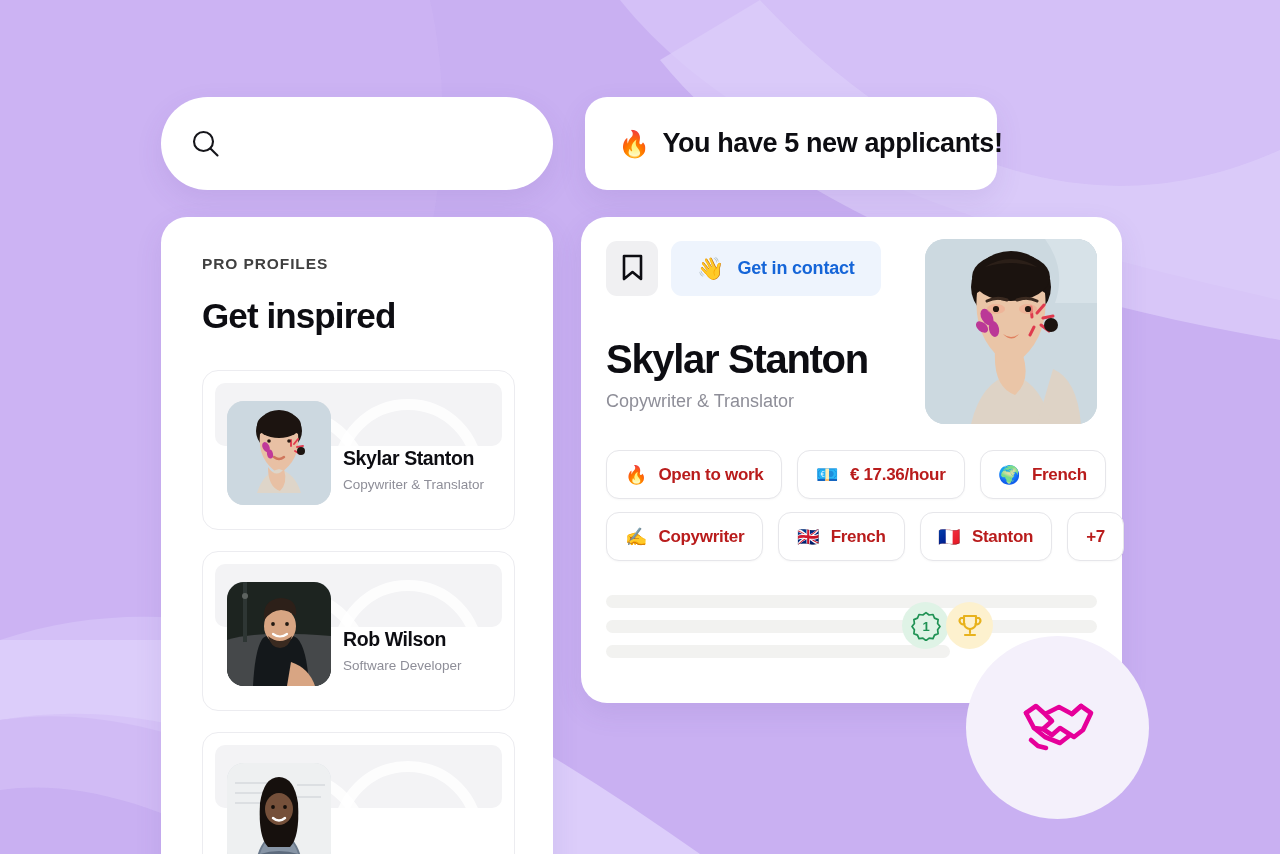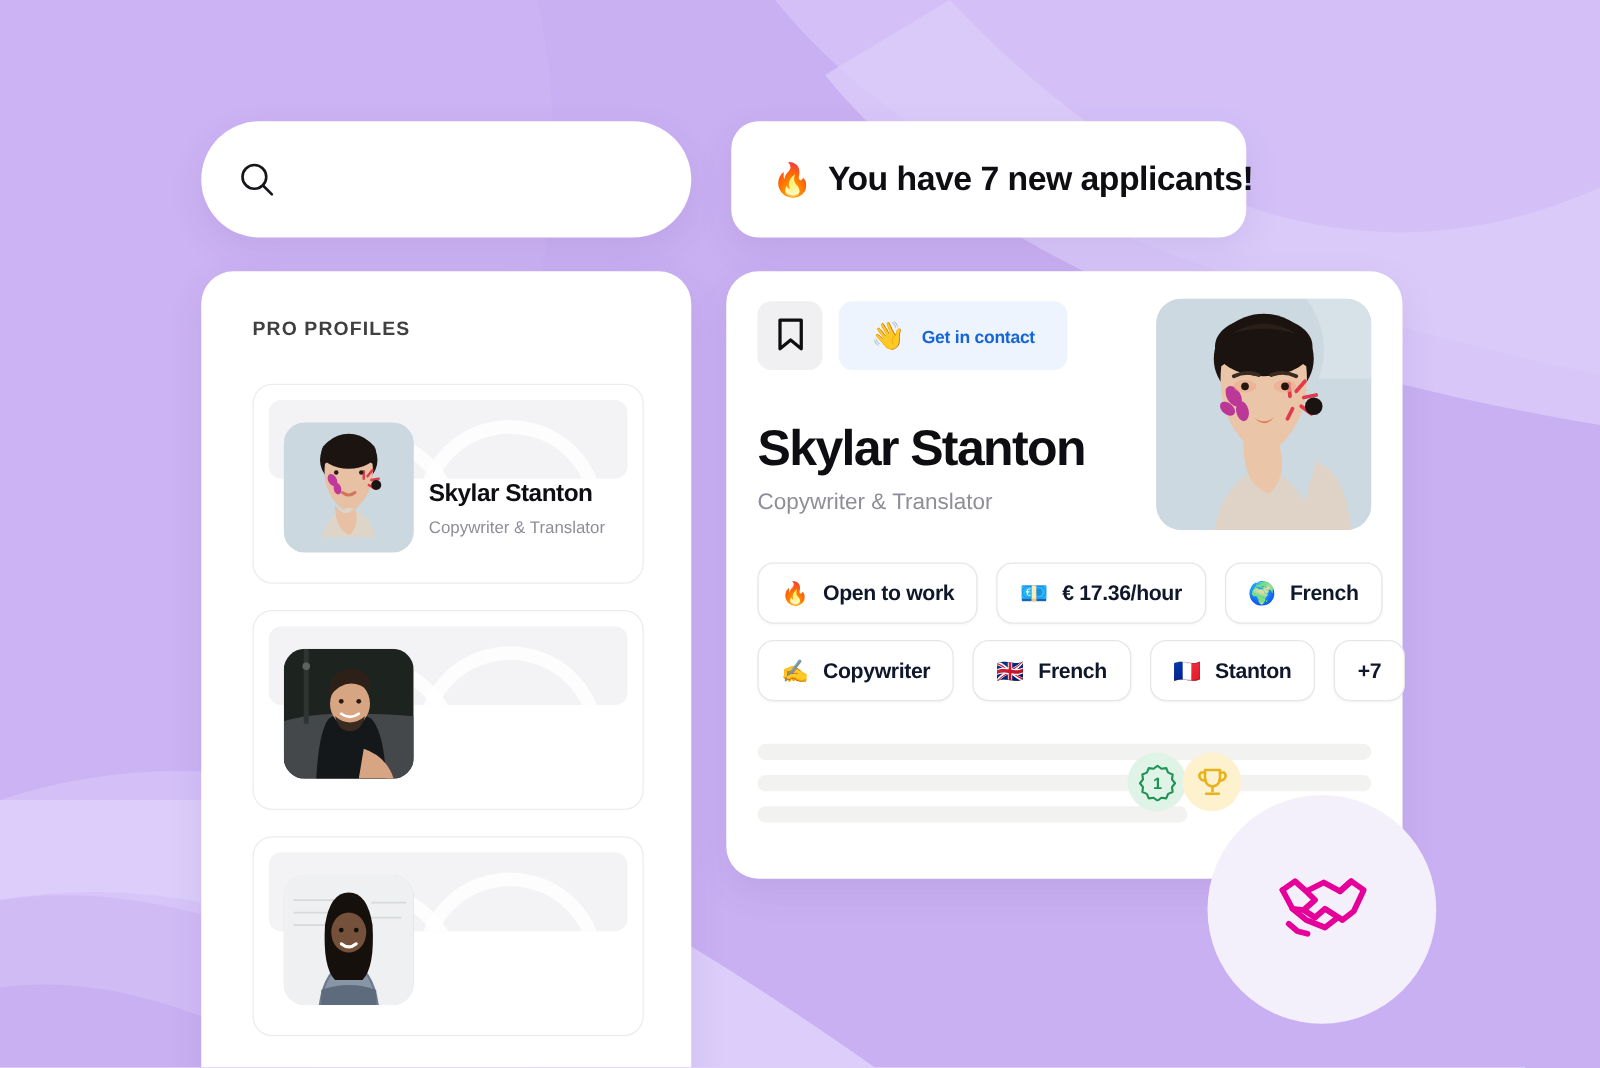--- a/index.html
+++ b/index.html
@@ -223,7 +223,7 @@
 
   <div class="card" id="notification-banner">
     <span class="notif-emoji">🔥</span>
-    <span class="notif-text">You have 7 new applicants!</span>
+    <span class="notif-text">You have 5 new applicants!</span>
   </div>
 
   <div class="card" id="pro-profiles-panel">

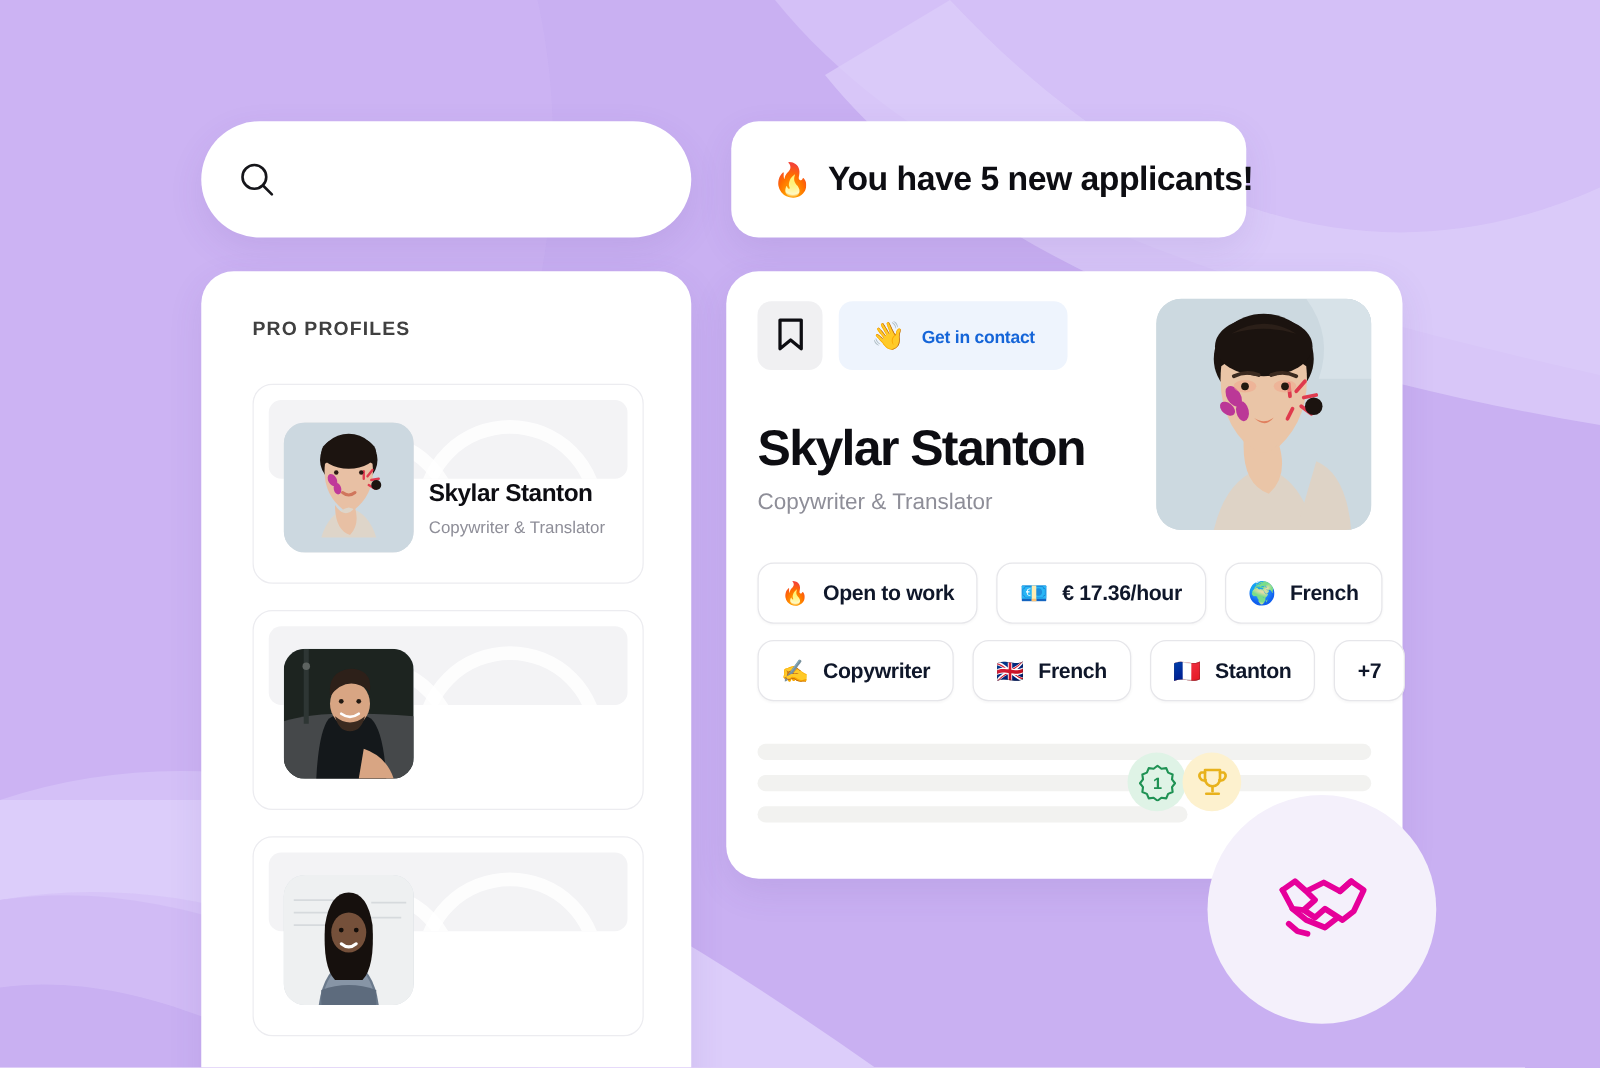--- a/index.html
+++ b/index.html
@@ -139,7 +139,7 @@
   }
   .contact-button .wave-emoji { font-size: 22px; line-height: 1; }
   .contact-button .contact-label {
-    font-size: 14px; font-weight: 700; color: #1565d8; letter-spacing: -0.2px;
+    font-size: 18px; font-weight: 700; color: #1565d8; letter-spacing: -0.2px;
     white-space: nowrap;
   }
 

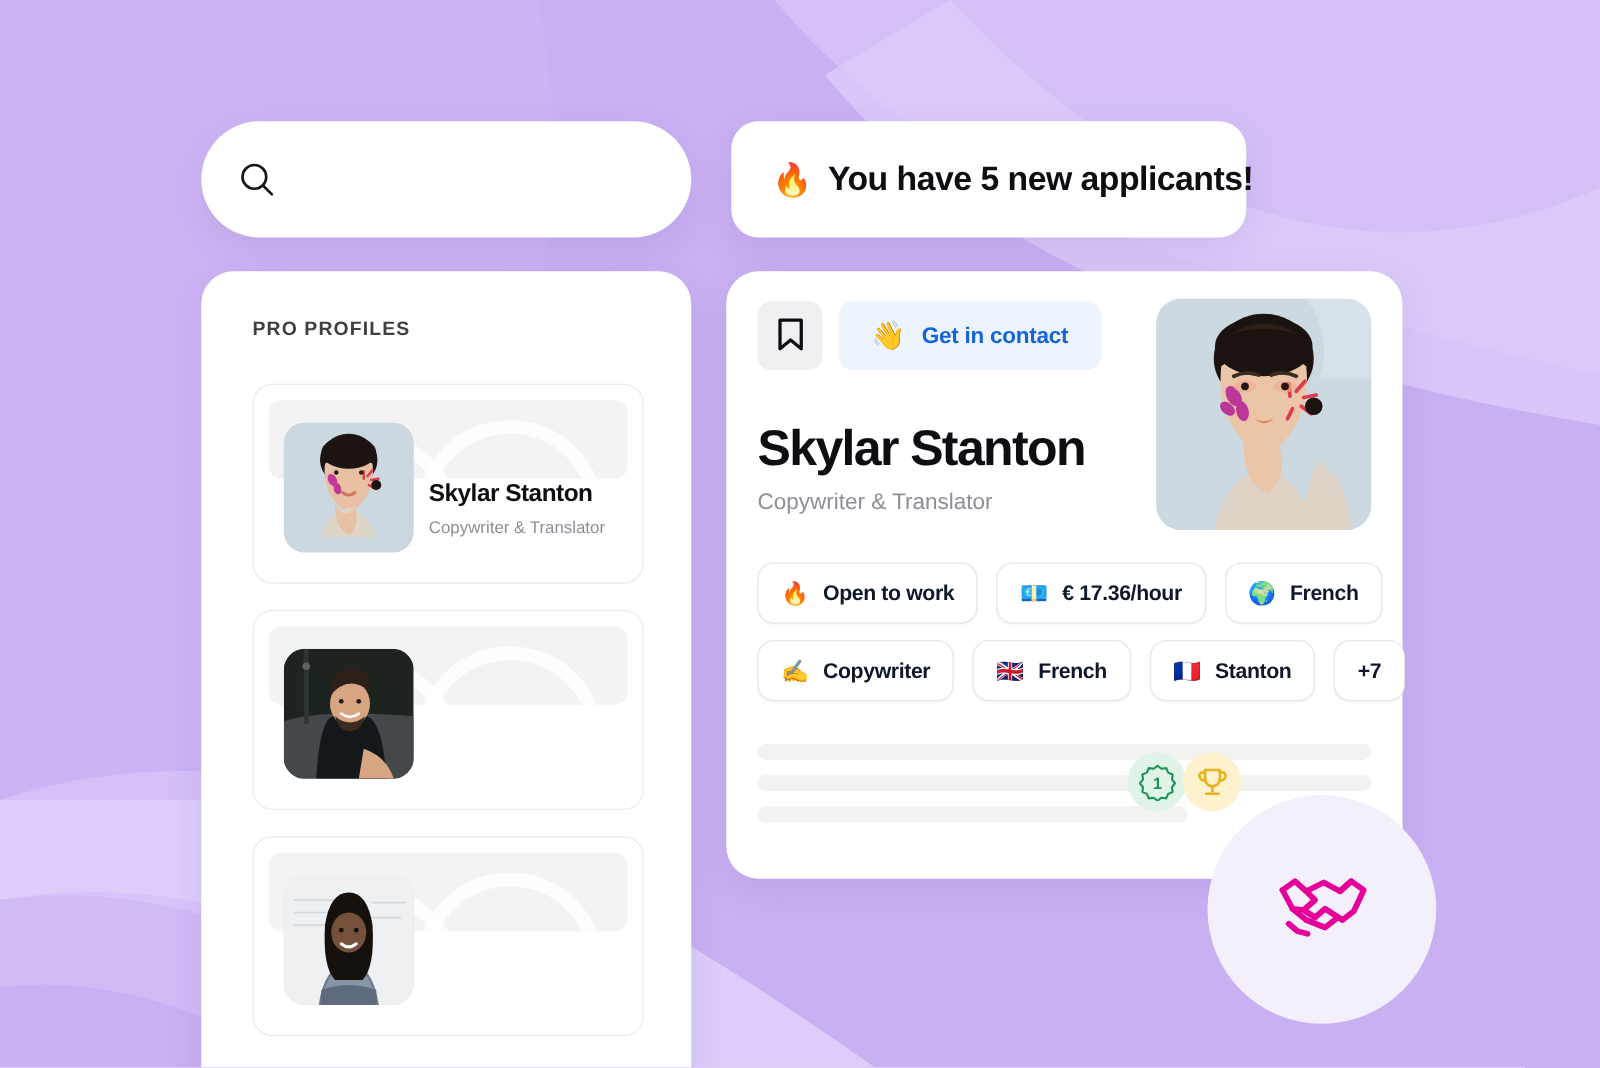--- a/index.html
+++ b/index.html
@@ -228,6 +228,7 @@
 
   <div class="card" id="pro-profiles-panel">
     <div class="eyebrow">PRO PROFILES</div>
+    <div class="panel-title">Get inspired</div>
 
     <div class="profile-list">
 

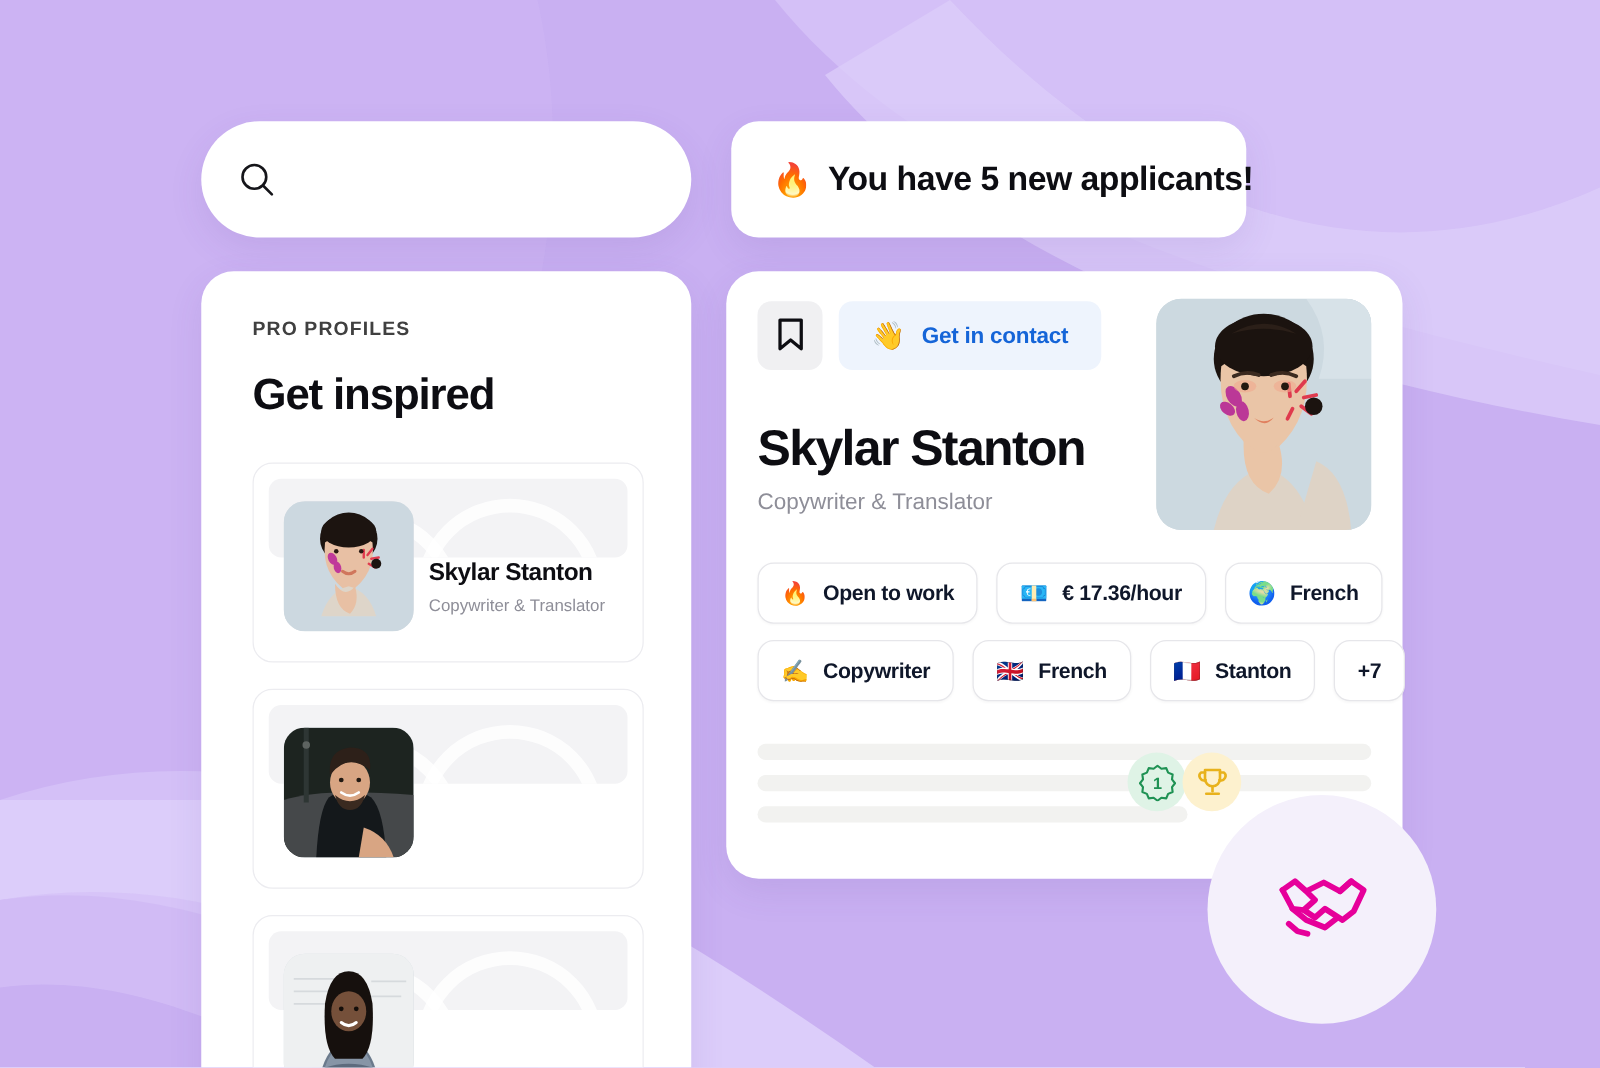--- a/index.html
+++ b/index.html
@@ -178,7 +178,7 @@
   }
   .chip .chip-emoji { font-size: 18px; line-height: 1; }
   .chip .chip-label {
-    font-size: 17px; font-weight: 700; color: #0f172a; letter-spacing: -0.3px;
+    font-size: 17px; font-weight: 700; color: #b91c1c; letter-spacing: -0.3px;
     white-space: nowrap;
   }
 

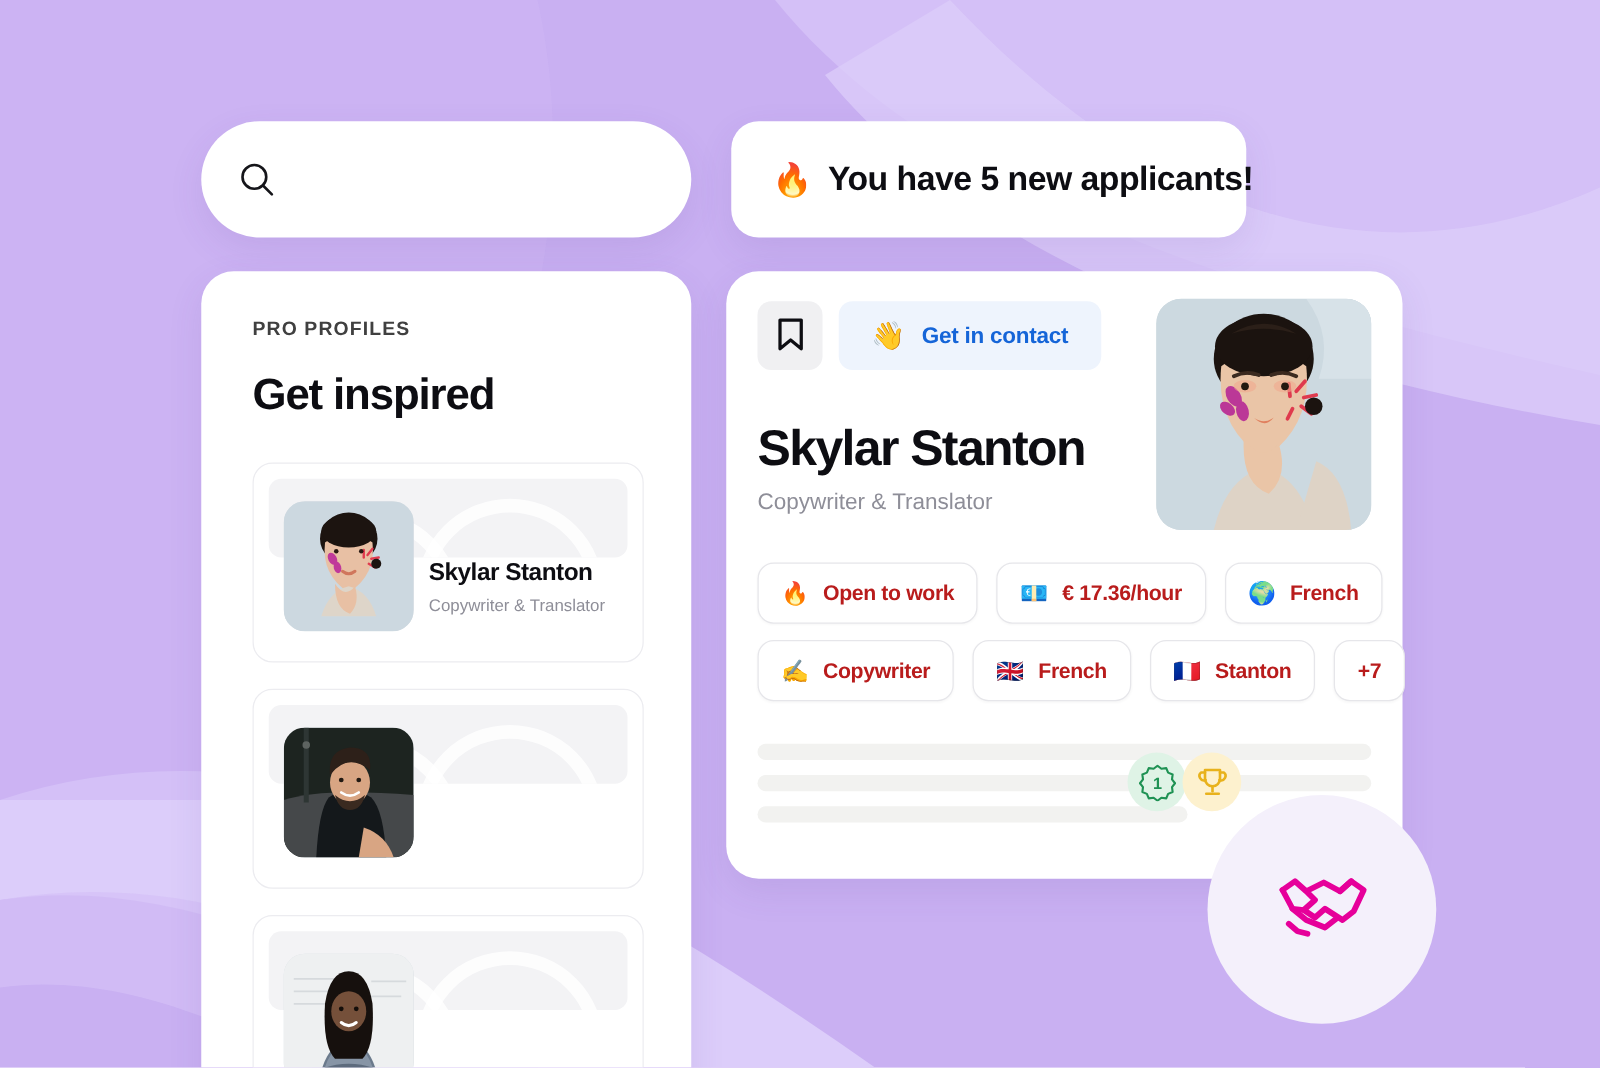--- a/index.html
+++ b/index.html
@@ -287,6 +287,10 @@
             <path d="M46 52 q7 5 14 0" stroke="#fff" stroke-width="2.2" fill="none" stroke-linecap="round"></path>
             <path d="M64 80 q18 6 24 24 L60 104Z" fill="#d8a583"></path>
           </svg>
+        </div>
+        <div class="profile-meta">
+          <div class="profile-name">Rob Wilson</div>
+          <div class="profile-role">Software Developer</div>
         </div>
       </div>
 

